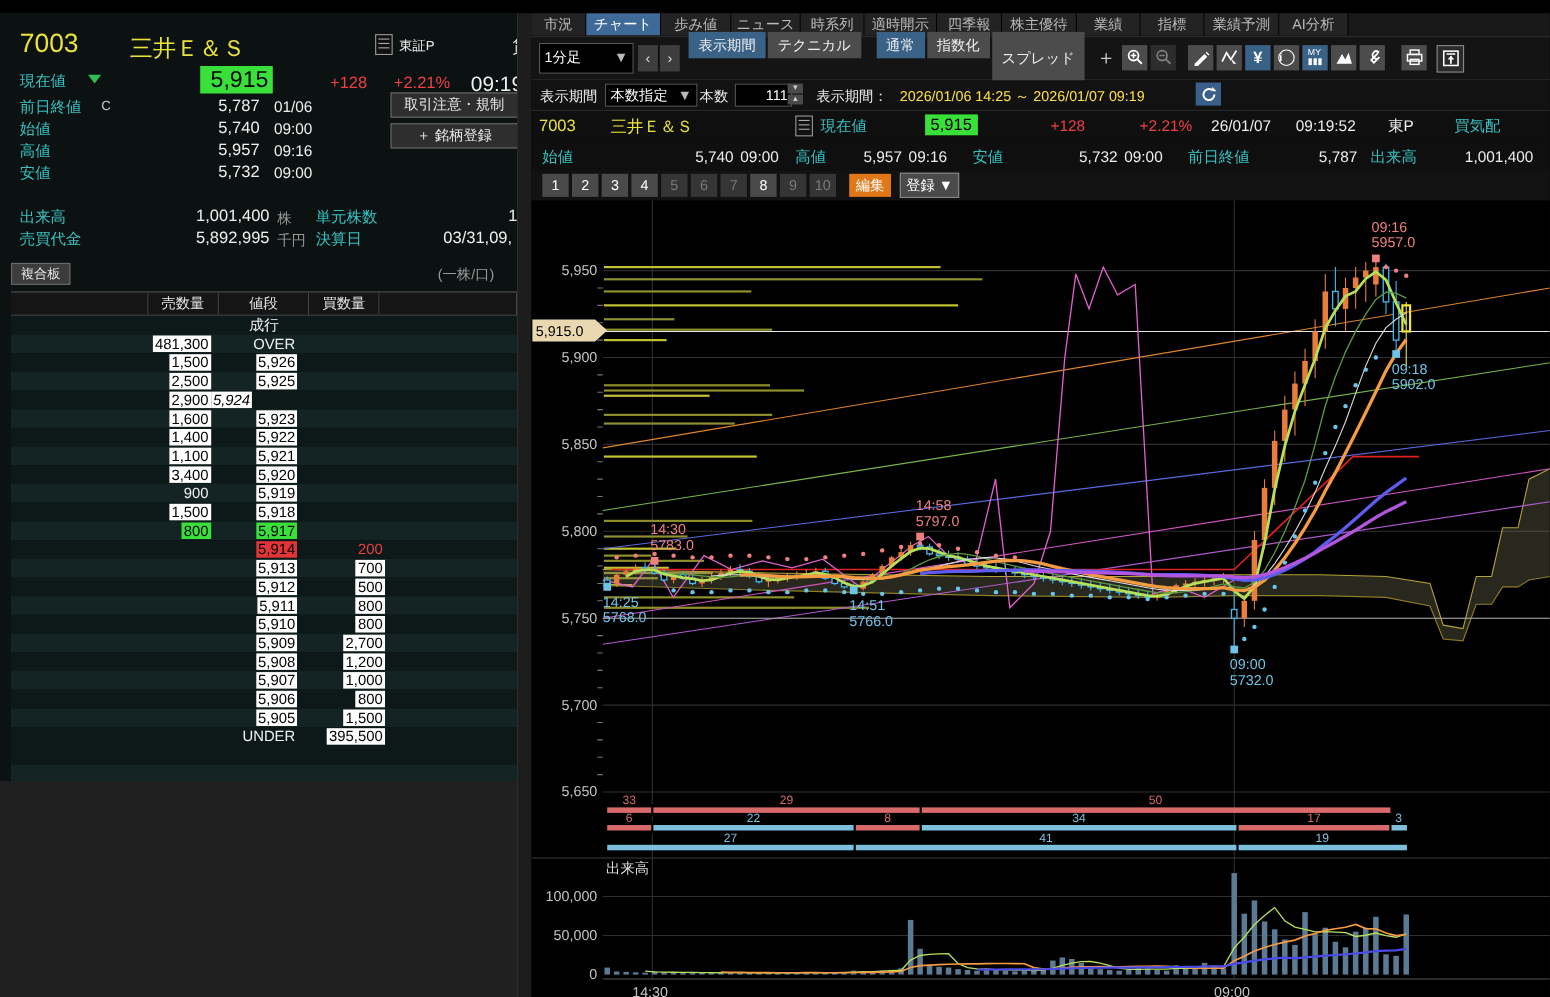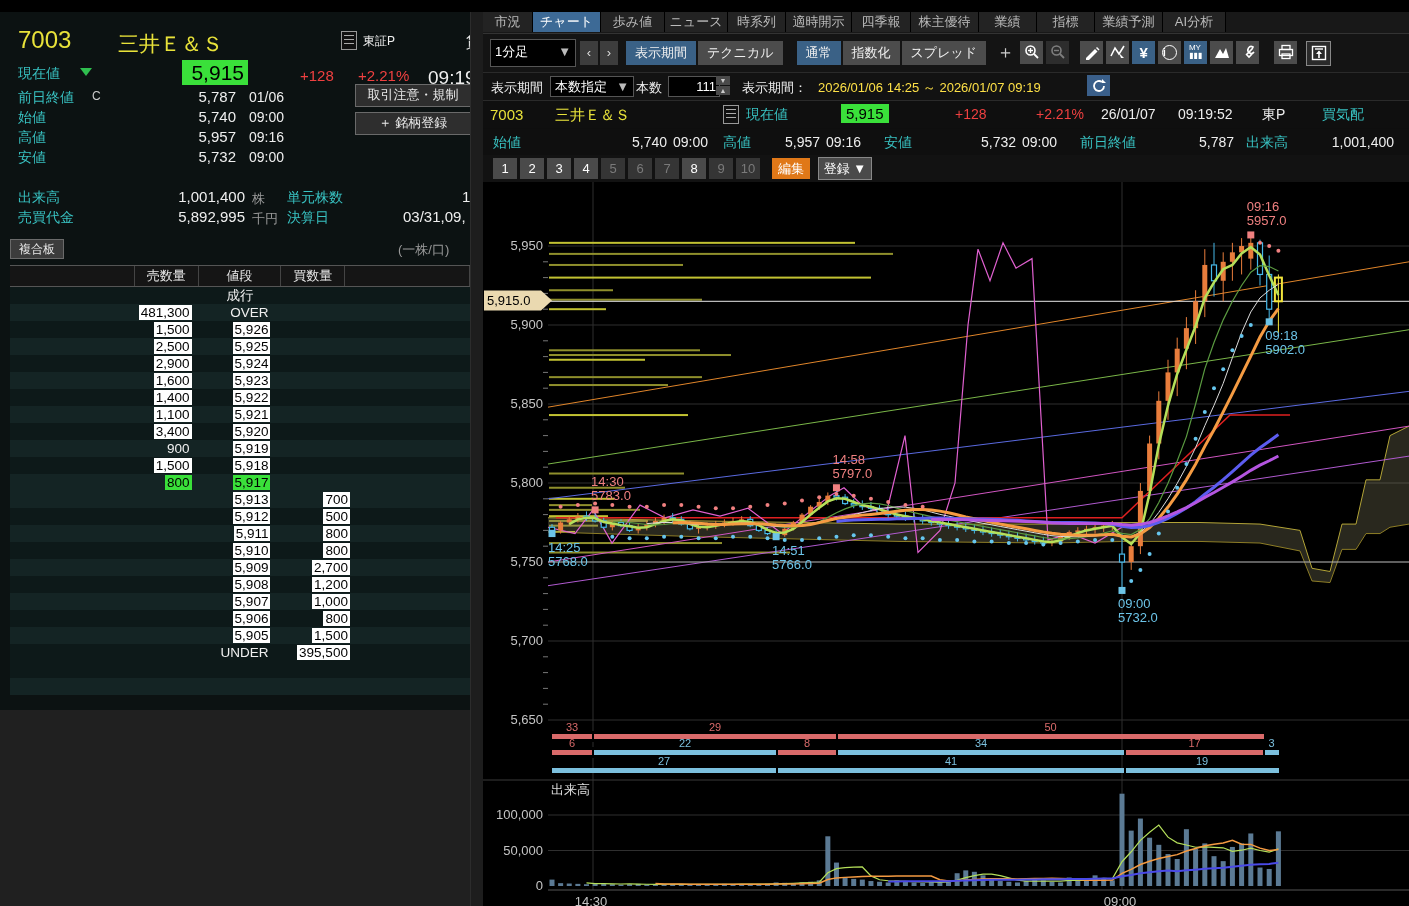--- a/index.html
+++ b/index.html
@@ -307,7 +307,7 @@
           <div class="tb-btn tb-gray" style="padding: 0px 9px;">テクニカル</div>
           <div class="tb-btn tb-blue" style="padding: 0px 9px; margin-left: 12px;">通常</div>
           <div class="tb-btn tb-gray" style="padding: 0px 9px;">指数化</div>
-          <div class="tb-btn tb-gray" style="padding: 0px 9px;">スプレッド</div>
+          <div class="tb-btn tb-gray" style="padding: 12px 9px;">スプレッド</div>
         </span>
     <span id="tb-icons" style="display:flex;margin-left:6px;">
           <div class="tb-icon nobg" style="font-size: 18px; color: rgb(204, 204, 204);">＋</div>

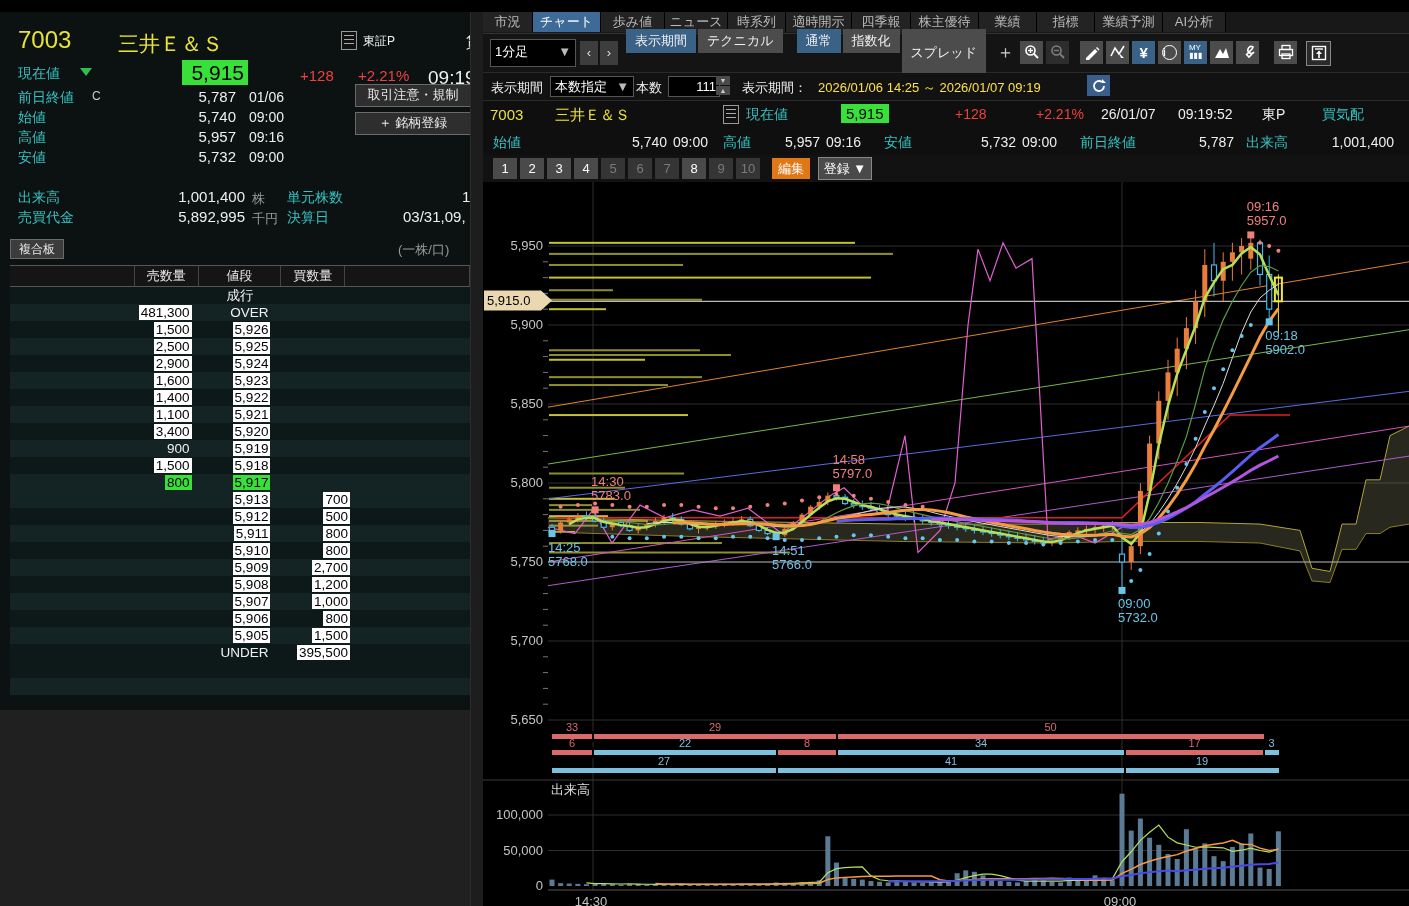--- a/index.html
+++ b/index.html
@@ -149,7 +149,7 @@
         <div class="ob-row even">
           <div class="cell" style="width: 125px; text-align: right;"></div>
           <div class="cell" style="width: 64px; text-align: right;"><span class="cbox">2,900</span></div>
-          <div class="cell" style="width: 82px; text-align: right; padding-right: 18px;"><span class="cbox">5,924</span></div>
+          <div class="cell" style="width: 82px; padding-right: 18px; font-style: italic;"><span class="cbox">5,924</span></div>
           <div class="cell" style="width: 64px; text-align: right;"></div>
           <div class="cell" style="width: 125px; text-align: right;"></div>
         </div>

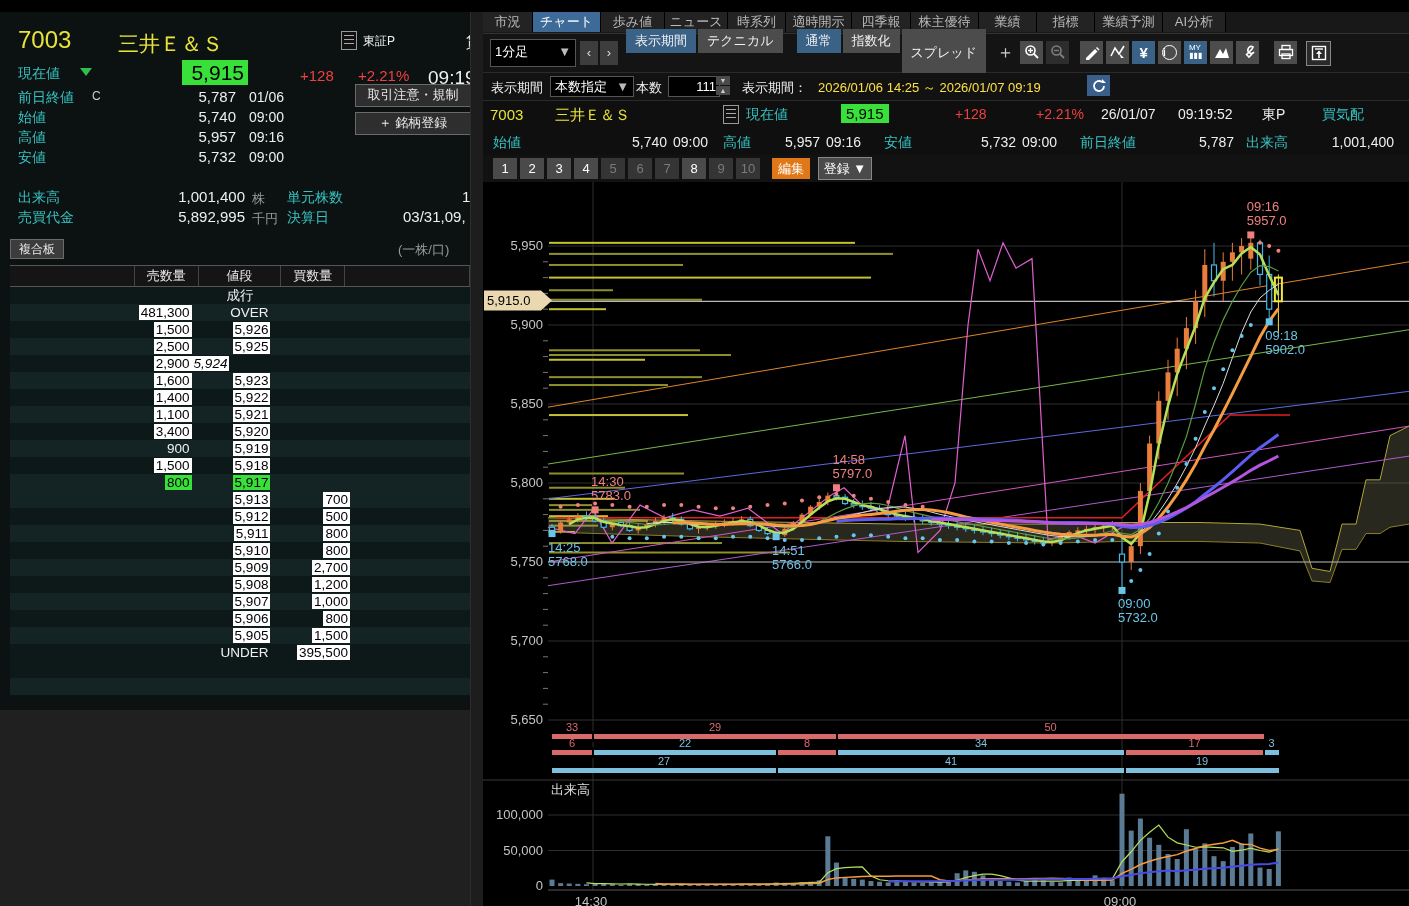--- a/index.html
+++ b/index.html
@@ -200,6 +200,13 @@
           <div class="cell" style="width: 64px; text-align: right;"><span class="cbox green">800</span></div>
           <div class="cell" style="width: 82px; text-align: right; padding-right: 18px;"><span class="cbox green">5,917</span></div>
           <div class="cell" style="width: 64px; text-align: right;"></div>
+          <div class="cell" style="width: 125px; text-align: right;"></div>
+        </div>
+        <div class="ob-row even">
+          <div class="cell" style="width: 125px; text-align: right;"></div>
+          <div class="cell" style="width: 64px; text-align: right;"></div>
+          <div class="cell" style="width: 82px; text-align: right; padding-right: 18px;"><span class="cbox redbg">5,914</span></div>
+          <div class="cell" style="width: 64px; text-align: right;"><span class="redtxt">200</span></div>
           <div class="cell" style="width: 125px; text-align: right;"></div>
         </div>
         <div class="ob-row odd">

